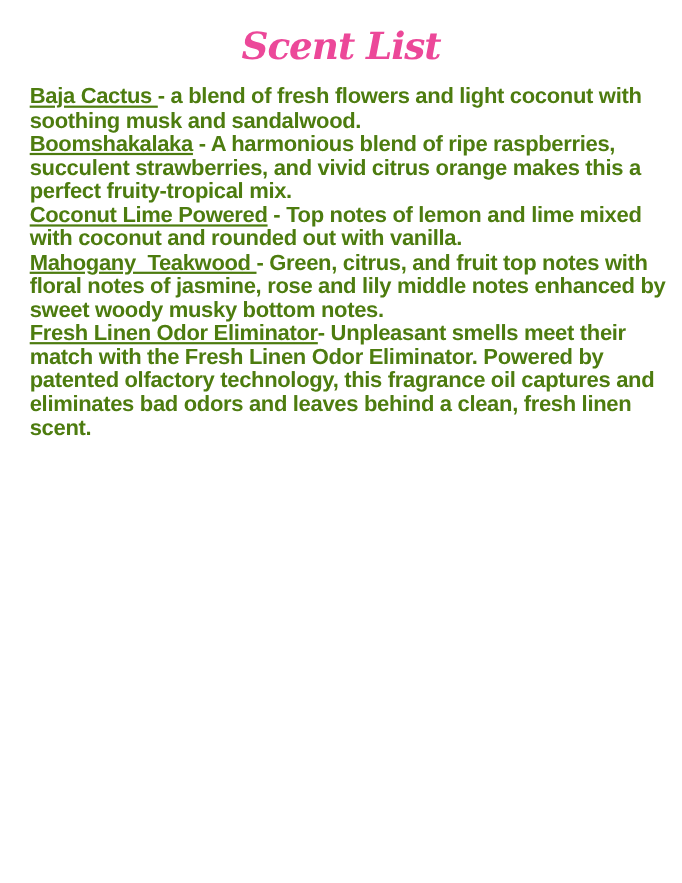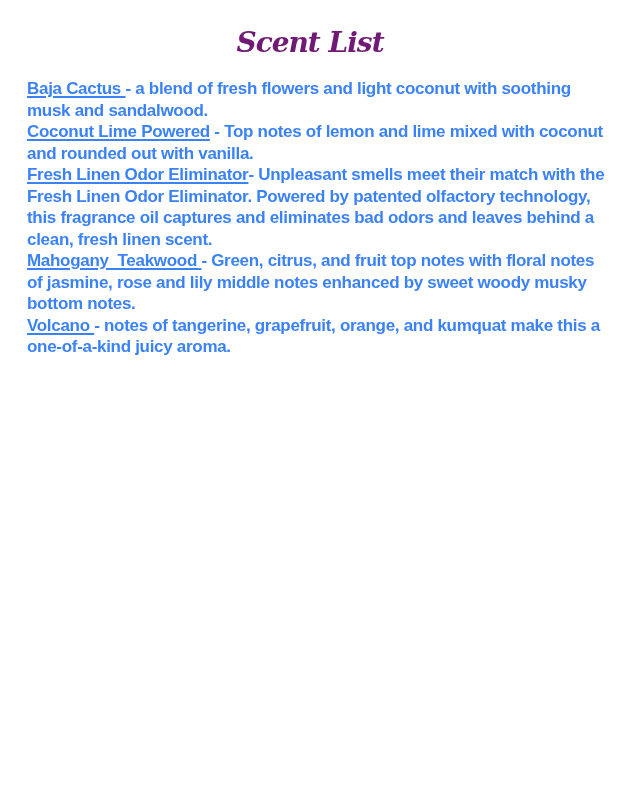--- a/index.html
+++ b/index.html
@@ -22,9 +22,9 @@
     font-family: "DejaVu Serif", serif;
     font-style: italic;
     font-weight: 700;
-    font-size: 28px;
+    font-size: 34px;
     line-height: 46px;
-    color: #701a75;
+    color: #ec4899;
     letter-spacing: -1px;
   }
   .scent-list {

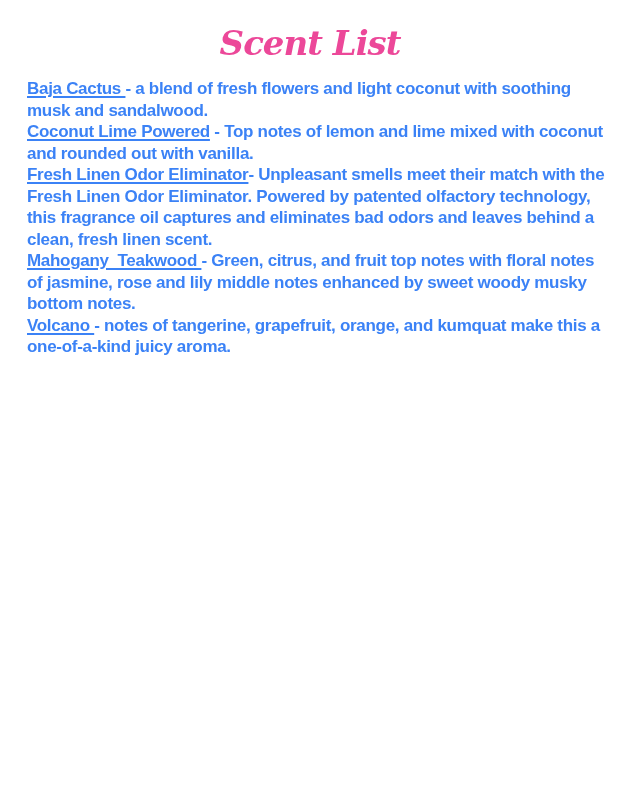--- a/index.html
+++ b/index.html
@@ -34,12 +34,12 @@
   .entry {
     margin: 0;
     padding: 0;
-    font-size: 17px;
+    font-size: 20px;
     line-height: 21.5px;
     font-weight: 700;
     letter-spacing: -0.3px;
     white-space: pre-wrap;
-    color: #3b82f6;
+    color: #4d7c0f;
   }
   .entry .name {
     text-decoration: underline;

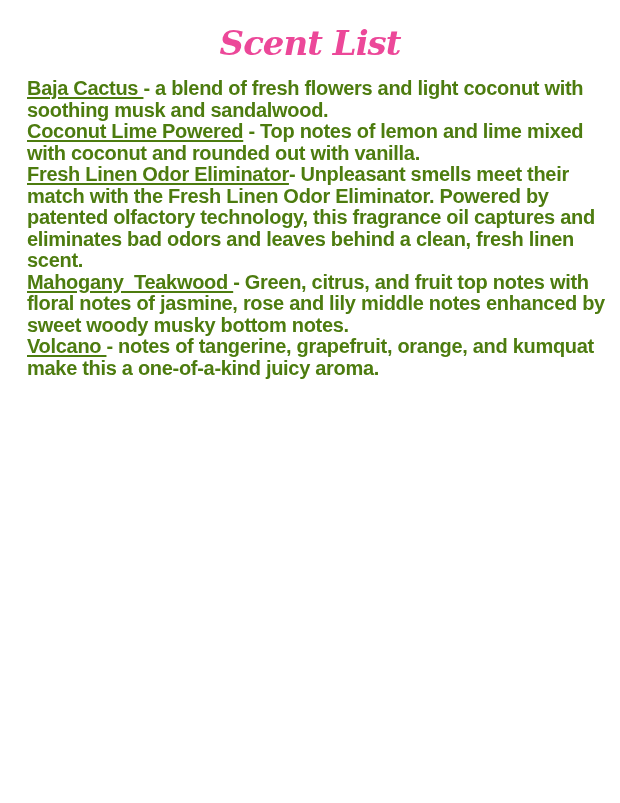--- a/index.html
+++ b/index.html
@@ -55,6 +55,7 @@
   <div class="scent-list">
   <p class="entry"><span class="name">Baja Cactus </span><span class="desc">- a blend of fresh flowers and light coconut with soothing musk and sandalwood.</span></p>
 
+  <p class="entry"><span class="name">Boomshakalaka</span><span class="desc"> - A harmonious blend of ripe raspberries, succulent strawberries, and vivid citrus orange makes this a perfect fruity-tropical mix.</span></p>
 
 
   <p class="entry"><span class="name">Coconut Lime Powered</span><span class="desc"> - Top notes of lemon and lime mixed with coconut and rounded out with vanilla.</span></p>

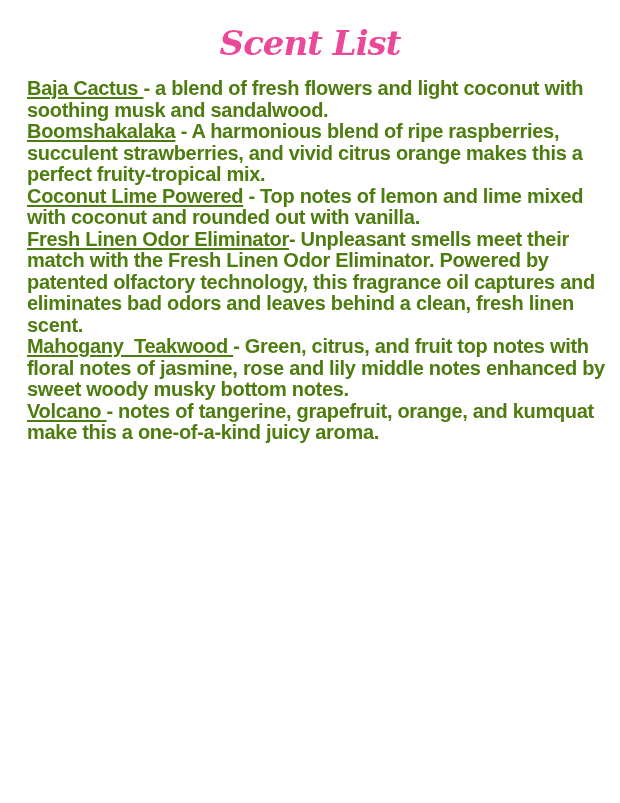--- a/index.html
+++ b/index.html
@@ -61,9 +61,9 @@
   <p class="entry"><span class="name">Coconut Lime Powered</span><span class="desc"> - Top notes of lemon and lime mixed with coconut and rounded out with vanilla.</span></p>
 
 
+  <p class="entry"><span class="name">Mahogany  Teakwood </span><span class="desc">- Green, citrus, and fruit top notes with floral notes of jasmine, rose and lily middle notes enhanced by sweet woody musky bottom notes.</span></p>
+
   <p class="entry"><span class="name">Fresh Linen Odor Eliminator</span><span class="desc">- Unpleasant smells meet their match with the Fresh Linen Odor Eliminator. Powered by patented olfactory technology, this fragrance oil captures and eliminates bad odors and leaves behind a clean, fresh linen scent.</span></p>
-
-  <p class="entry"><span class="name">Mahogany  Teakwood </span><span class="desc">- Green, citrus, and fruit top notes with floral notes of jasmine, rose and lily middle notes enhanced by sweet woody musky bottom notes.</span></p>
 
 
 

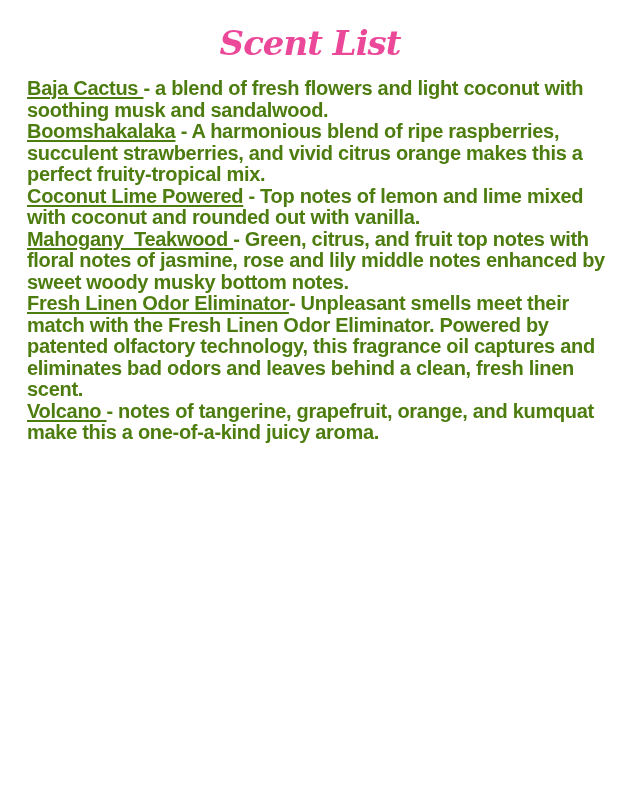--- a/index.html
+++ b/index.html
@@ -67,7 +67,6 @@
 
 
 
-  <p class="entry"><span class="name">Volcano </span><span class="desc">- notes of tangerine, grapefruit, orange, and kumquat make this a one-of-a-kind juicy aroma.</span></p>
 
 </div>
 </div>

